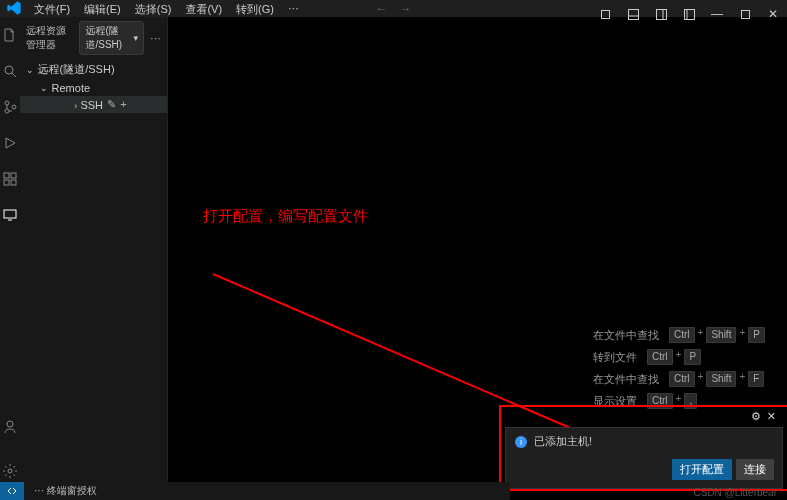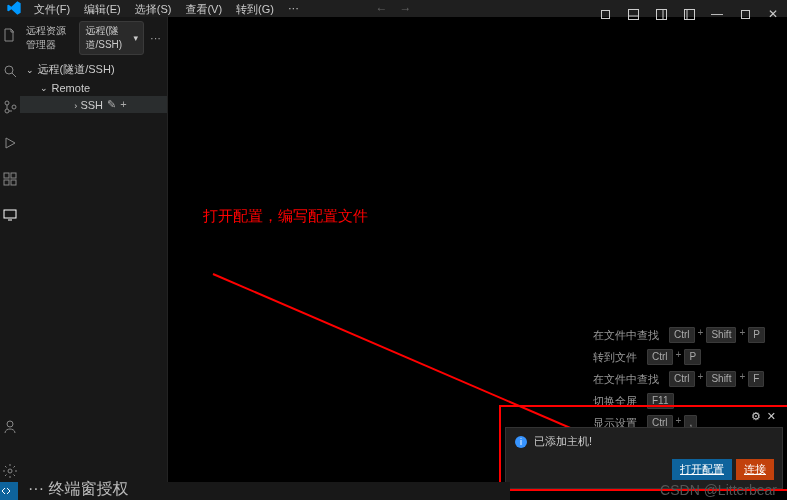--- a/index.html
+++ b/index.html
@@ -214,12 +214,6 @@
           </span>
         </div>
       <div class="row">
-          <span>切换全屏</span>
-          <span class="kbd">
-            <span class="k">F11</span>
-          </span>
-        </div>
-      <div class="row">
           <span>显示设置</span>
           <span class="kbd">
             <span class="k">Ctrl</span>

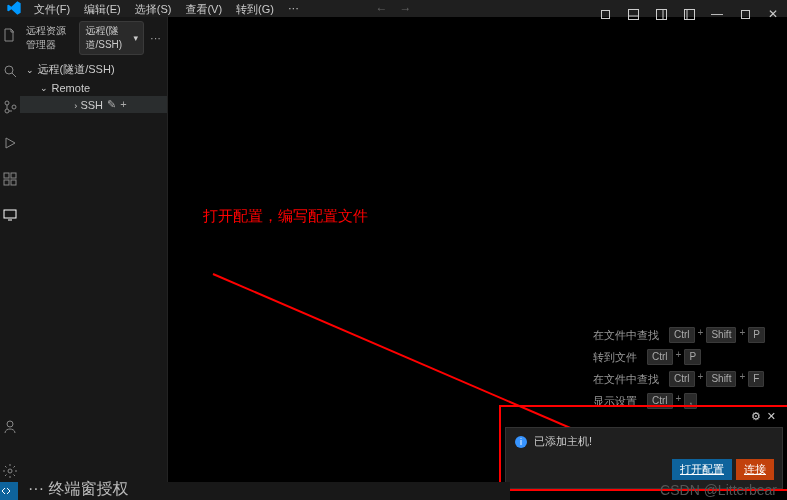--- a/index.html
+++ b/index.html
@@ -40,7 +40,7 @@
 .notif-head .spacer { flex:1; }
 .notif-source { padding:0 8px 6px 28px; font-size:10px; color:#888; }
 .notif-btns { display:flex; justify-content:flex-end; padding:4px 8px 8px; gap:4px; }
-.btn { font-size:11px; padding:3px 8px; border:none; color:#fff;text-decoration:underline; }
+.btn { font-size:11px; padding:3px 8px; border:none; color:#fff; }
 .btn.primary { background:#0e639c; }
 .btn.sec { background:#c2410c; }
 .notif-frame { position:absolute; right:-2px; bottom:-2px; width:290px; height:86px; border:2px solid #ff0000; pointer-events:none; }

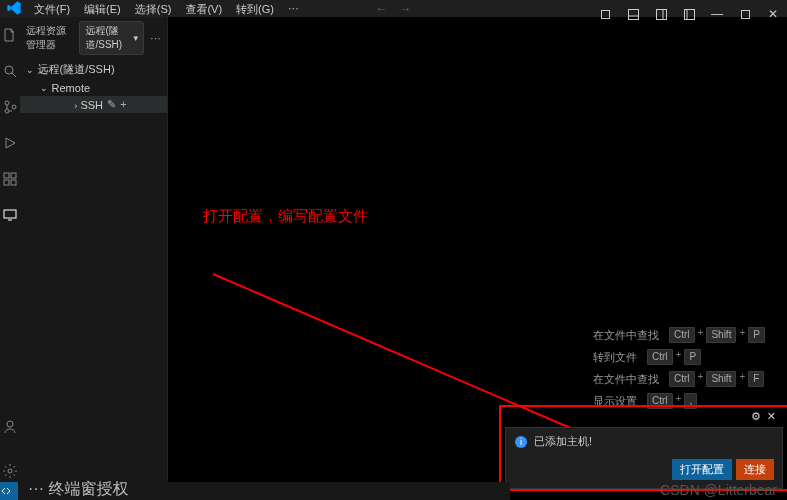--- a/index.html
+++ b/index.html
@@ -42,7 +42,7 @@
 .notif-btns { display:flex; justify-content:flex-end; padding:4px 8px 8px; gap:4px; }
 .btn { font-size:11px; padding:3px 8px; border:none; color:#fff; }
 .btn.primary { background:#0e639c; }
-.btn.sec { background:#c2410c; }
+.btn.sec { background:#404040; }
 .notif-frame { position:absolute; right:-2px; bottom:-2px; width:290px; height:86px; border:2px solid #ff0000; pointer-events:none; }
 .notif-icons { position:absolute; right:6px; top:-18px; display:flex; gap:6px; color:#ccc; font-size:11px; }
 .statusbar { position:absolute; bottom:0; left:0; height:18px; background:#181818; display:flex; align-items:flex-end; font-size:16px; color:#bbb; padding:0 0; gap:10px; width:510px; }

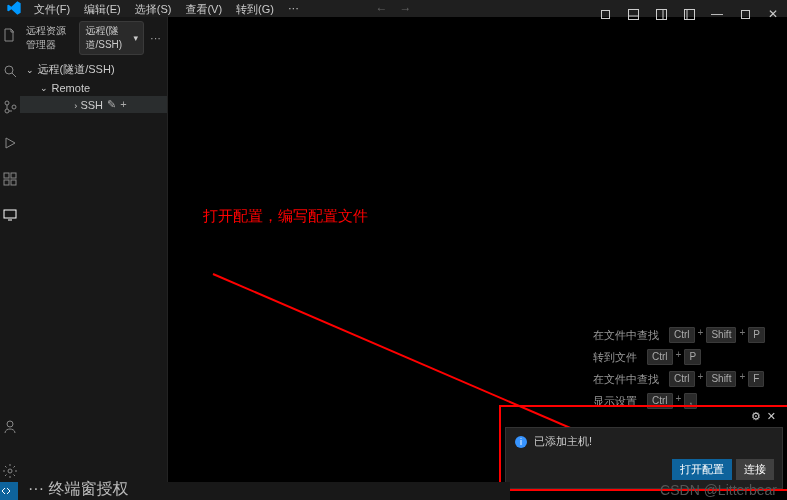--- a/index.html
+++ b/index.html
@@ -45,7 +45,7 @@
 .btn.sec { background:#404040; }
 .notif-frame { position:absolute; right:-2px; bottom:-2px; width:290px; height:86px; border:2px solid #ff0000; pointer-events:none; }
 .notif-icons { position:absolute; right:6px; top:-18px; display:flex; gap:6px; color:#ccc; font-size:11px; }
-.statusbar { position:absolute; bottom:0; left:0; height:18px; background:#181818; display:flex; align-items:flex-end; font-size:16px; color:#bbb; padding:0 0; gap:10px; width:510px; }
+.statusbar { position:absolute; bottom:0; left:0; height:18px; background:#181818; display:flex; align-items:center; font-size:10px; color:#bbb; padding:0 6px; gap:10px; width:510px; }
 .statusbar .remote { background:#0e639c; padding:0 6px; height:18px; display:flex; align-items:center; margin-left:-6px; }
 .watermark { position:absolute; right:10px; bottom:2px; color:#555; font-size:14px; z-index:99; }
 </style>

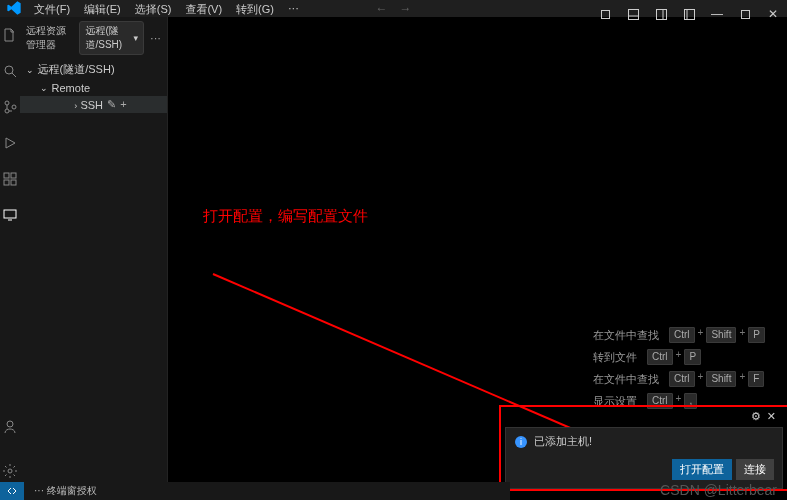--- a/index.html
+++ b/index.html
@@ -47,7 +47,7 @@
 .notif-icons { position:absolute; right:6px; top:-18px; display:flex; gap:6px; color:#ccc; font-size:11px; }
 .statusbar { position:absolute; bottom:0; left:0; height:18px; background:#181818; display:flex; align-items:center; font-size:10px; color:#bbb; padding:0 6px; gap:10px; width:510px; }
 .statusbar .remote { background:#0e639c; padding:0 6px; height:18px; display:flex; align-items:center; margin-left:-6px; }
-.watermark { position:absolute; right:10px; bottom:2px; color:#555; font-size:14px; z-index:99; }
+.watermark { position:absolute; right:10px; bottom:2px; color:#555; font-size:10px; z-index:99; }
 </style>
 </head>
 <body>

